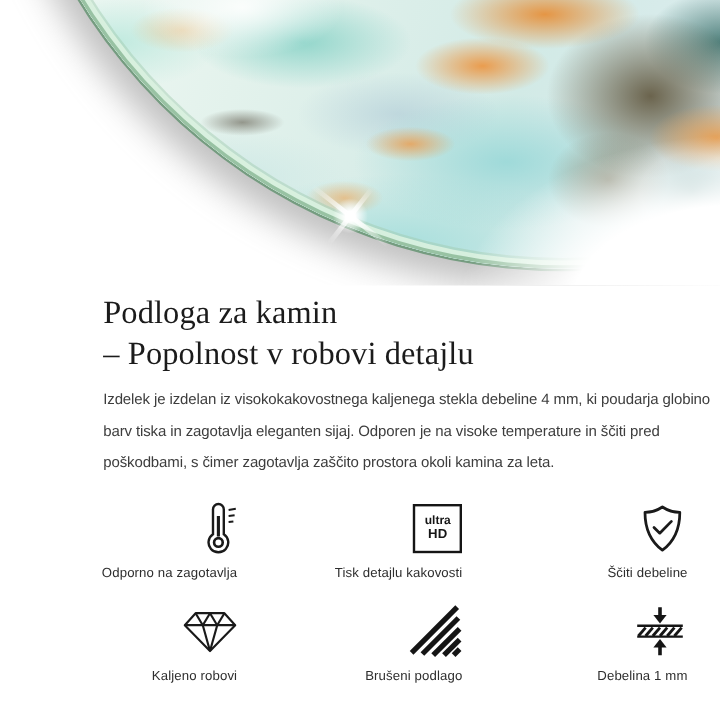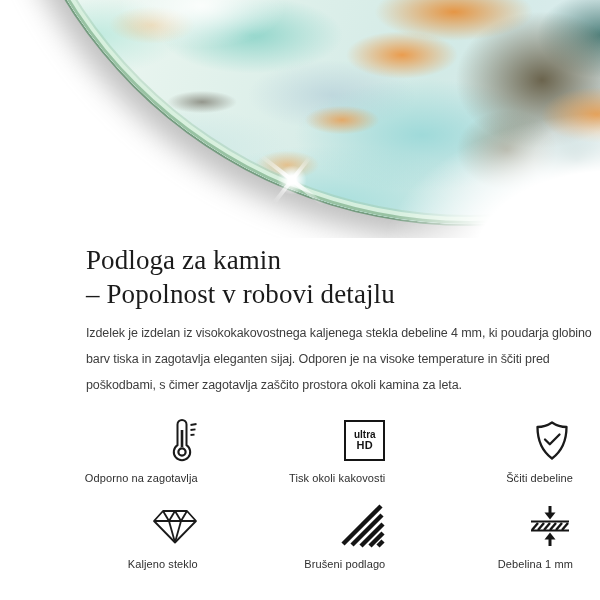--- a/index.html
+++ b/index.html
@@ -190,7 +190,7 @@
         <span class="uhd-bottom">HD</span>
       </div>
     </div>
-    <div class="feature-label">Tisk okoli kakovosti</div>
+    <div class="feature-label">Tisk detajlu kakovosti</div>
   </div>
 
   <div class="feature">

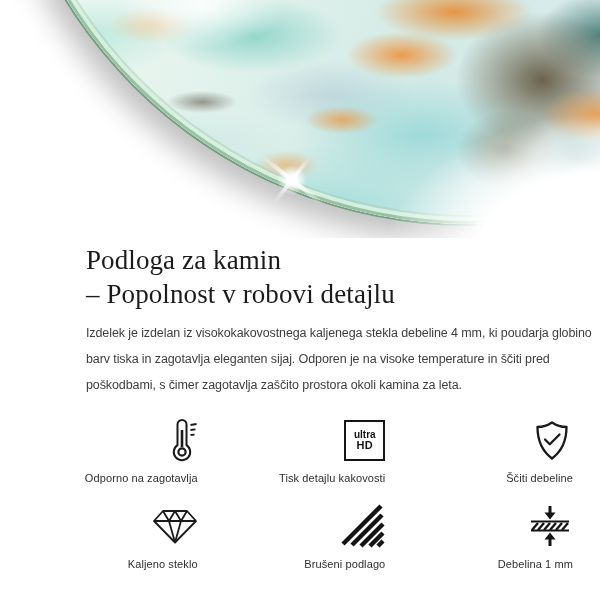--- a/index.html
+++ b/index.html
@@ -216,7 +216,7 @@
         <line x1="29" y1="14" x2="23" y2="35.5"></line>
       </svg>
     </div>
-    <div class="feature-label">Kaljeno steklo</div>
+    <div class="feature-label">Kaljeno robovi</div>
   </div>
 
   <div class="feature">

